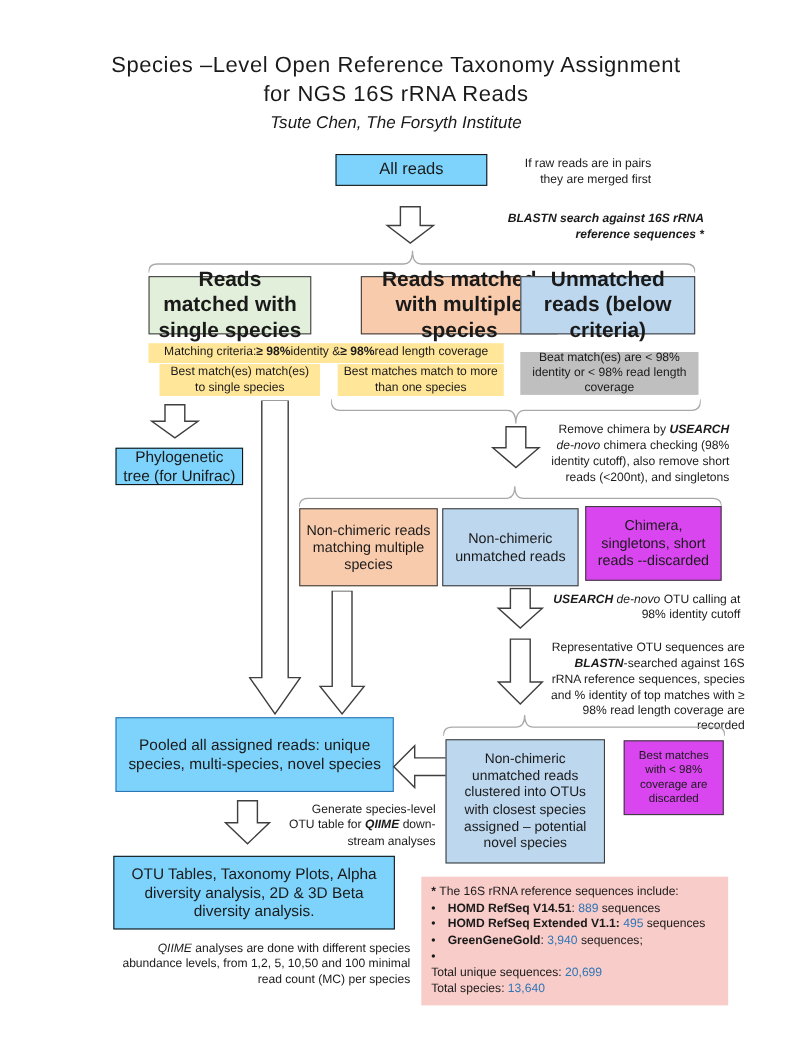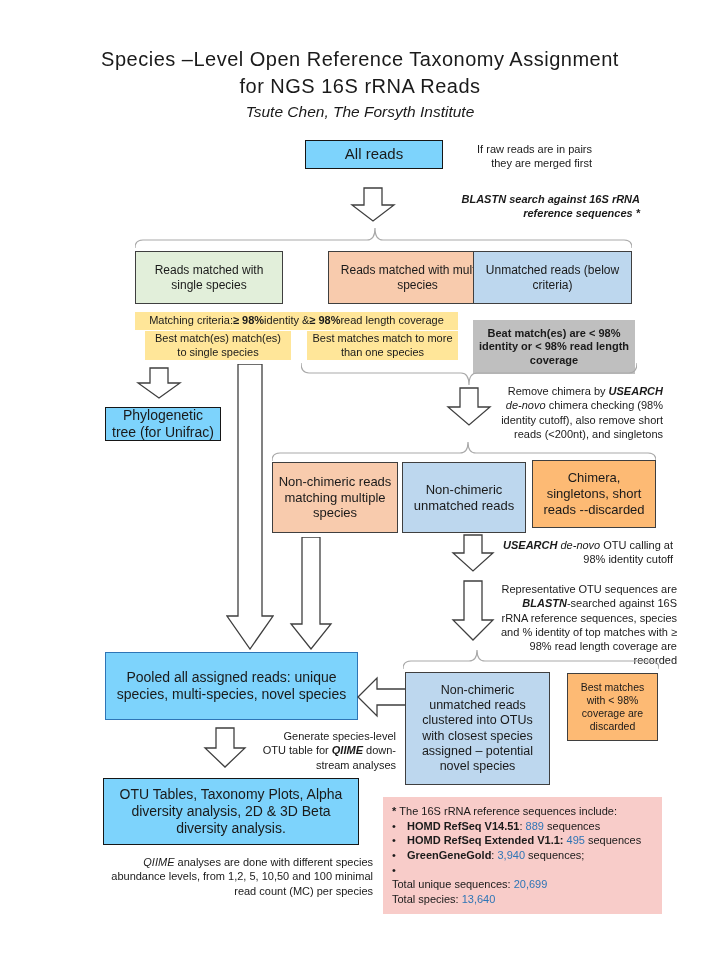--- a/index.html
+++ b/index.html
@@ -15,7 +15,7 @@
     text-align:center;border:1.4px solid #3f3f3f;line-height:1.22;padding:2px 4px;background:#7dd3fc;
   }
   .box-lg{font-size:14px;border:1.5px solid #161616;}
-  .r1{font-size:12px;}
+  .r1{font-size:19px;font-weight:bold;}
   .r2{font-size:13px;}
   .sm{font-size:11px;border:none;}
   .green{background:#e2efda;}

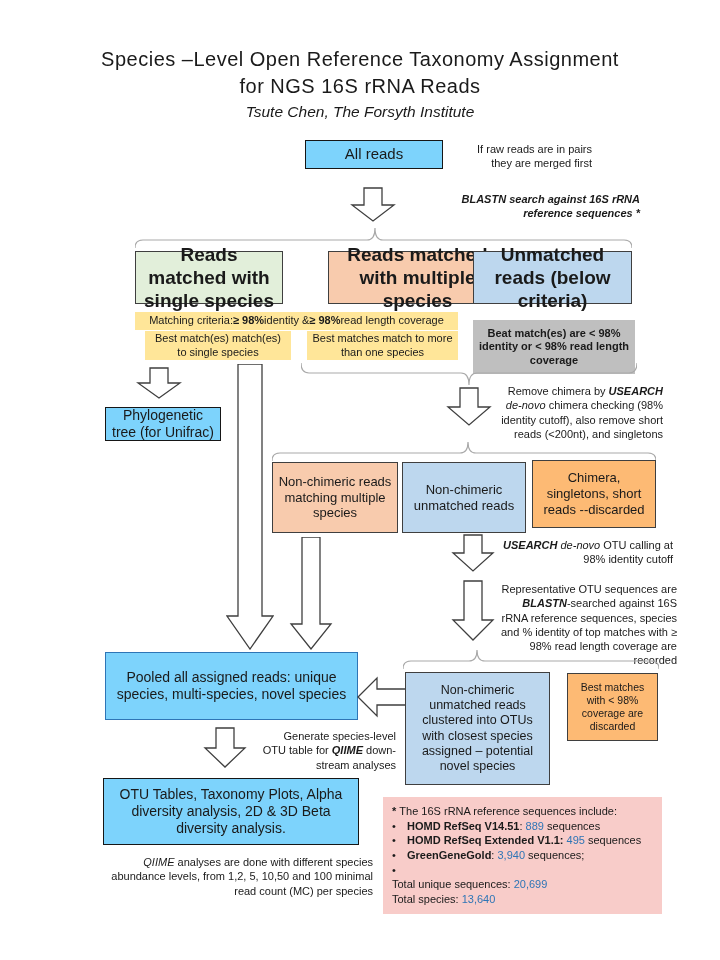--- a/index.html
+++ b/index.html
@@ -70,7 +70,7 @@
     </div>
   <div class="box sm yellow" style="left:145px;top:331px;width:146px;height:29px;">Best match(es) match(es) to single species</div>
   <div class="box sm yellow" style="left:307px;top:331px;width:151px;height:29px;">Best matches match to more than one species</div>
-  <div class="box sm gray" style="left:473px;top:320px;width:162px;height:54px;font-weight:bold;">Beat match(es) are &lt; 98% identity or &lt; 98% read length coverage</div>
+  <div class="box sm gray" style="left:473px;top:320px;width:162px;height:39px;">Beat match(es) are &lt; 98% identity or &lt; 98% read length coverage</div>
 
   <svg class="arr" style="left:136px;top:367px;" width="46" height="33" viewBox="0 0 46 33">
     <polygon points="14,1 32,1 32,16 44,16 23,31 2,16 14,16"></polygon>

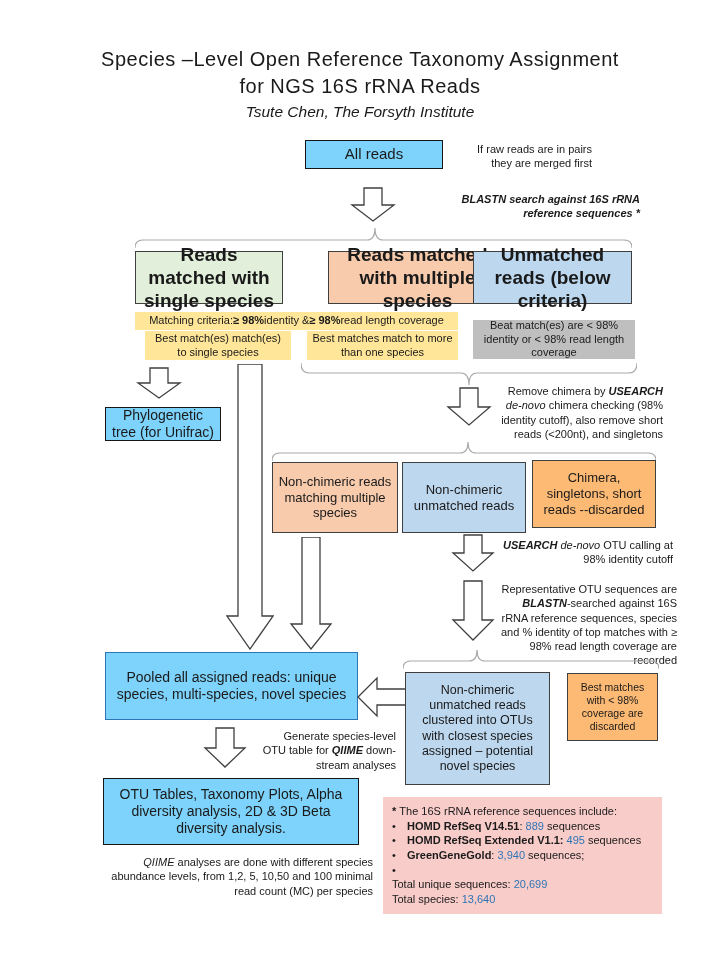--- a/index.html
+++ b/index.html
@@ -23,7 +23,7 @@
   .blue{background:#bdd7ee;}
   .yellow{background:#ffe699;}
   .gray{background:#bfbfbf;border:none;}
-  .gray-b{background:#fdba74;border:1.4px solid #3f3f3f;}
+  .gray-b{background:#d946ef;border:1.4px solid #3f3f3f;}
   .pooled{border:1.6px solid #2e75b6;font-size:14px;}
   .ann{position:absolute;font-size:11px;line-height:1.3;text-align:right;}
   .arr{position:absolute;}

